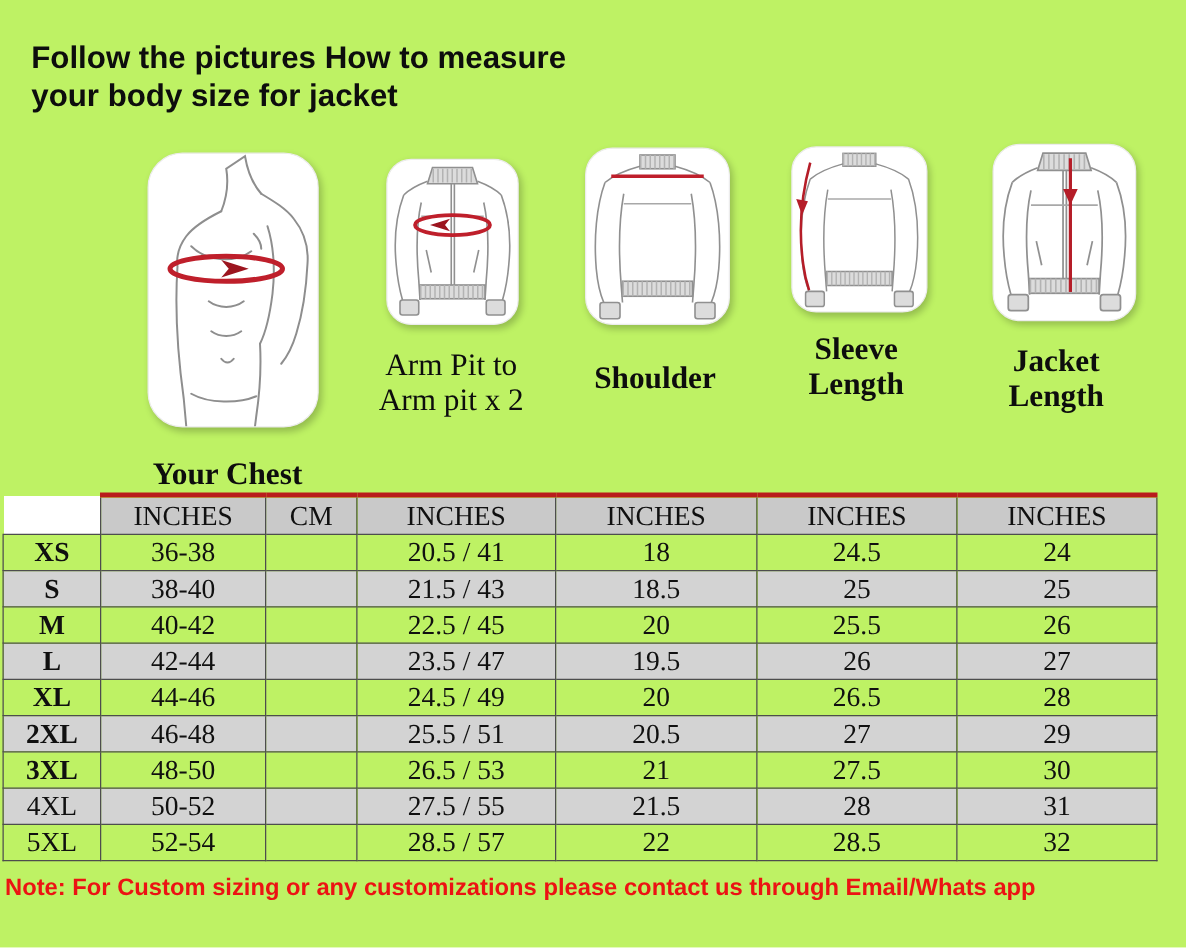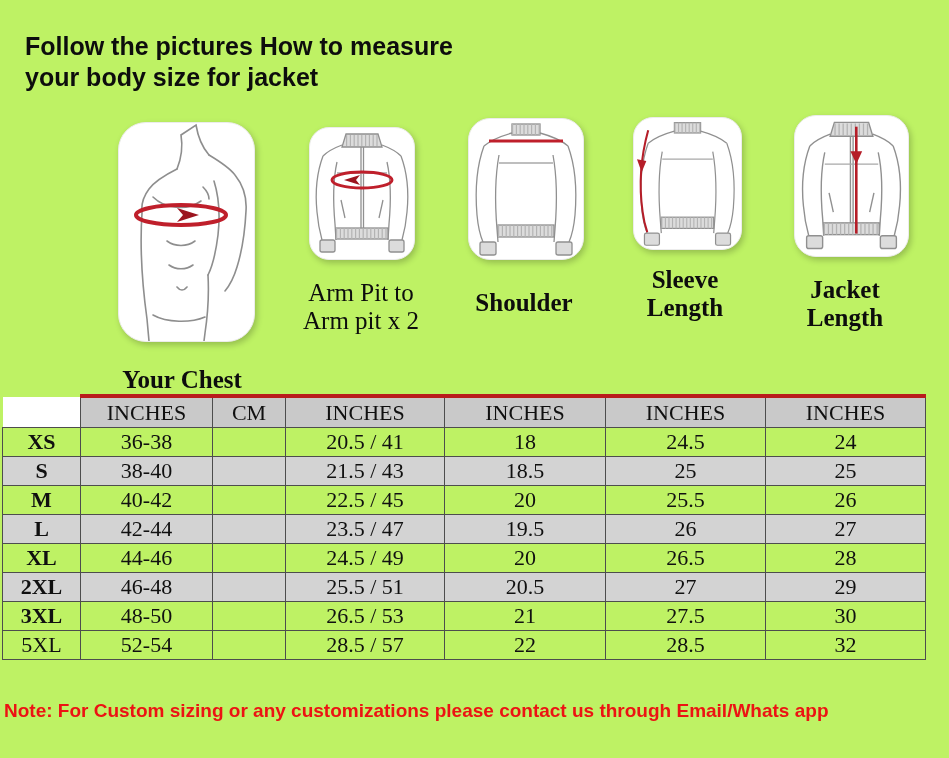--- a/index.html
+++ b/index.html
@@ -273,6 +273,15 @@
         <td>27.5</td>
         <td>30</td>
       </tr>
+      <tr class="shaded size-regular">
+        <td class="size">4XL</td>
+        <td>50-52</td>
+        <td></td>
+        <td><span>27.5 / 55</span><span class="jc-bold"></span></td>
+        <td>21.5</td>
+        <td>28</td>
+        <td>31</td>
+      </tr>
       <tr class="size-regular">
         <td class="size">5XL</td>
         <td>52-54</td>

